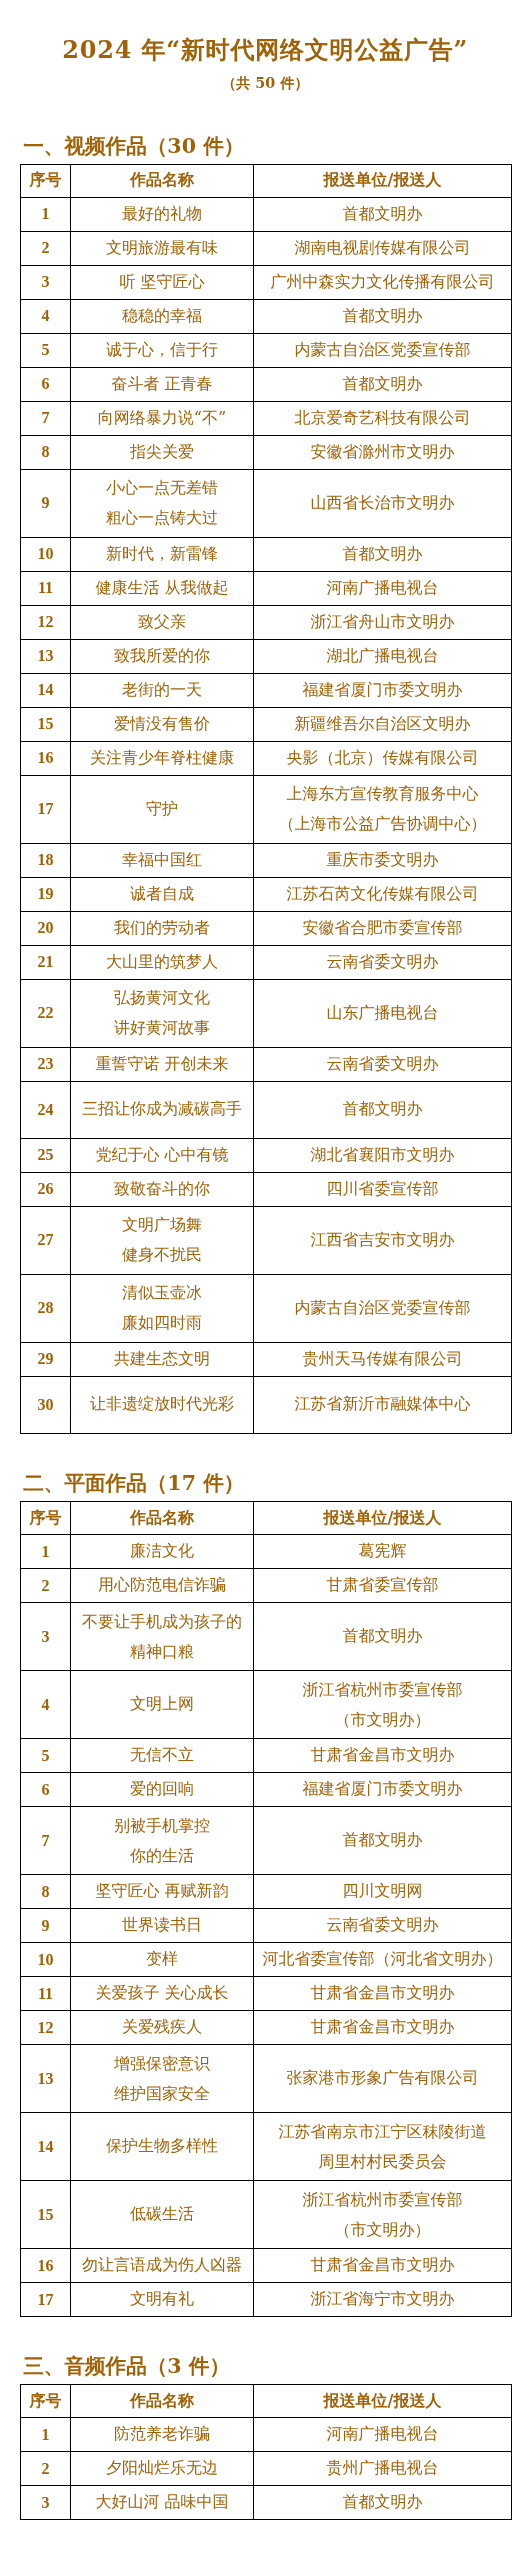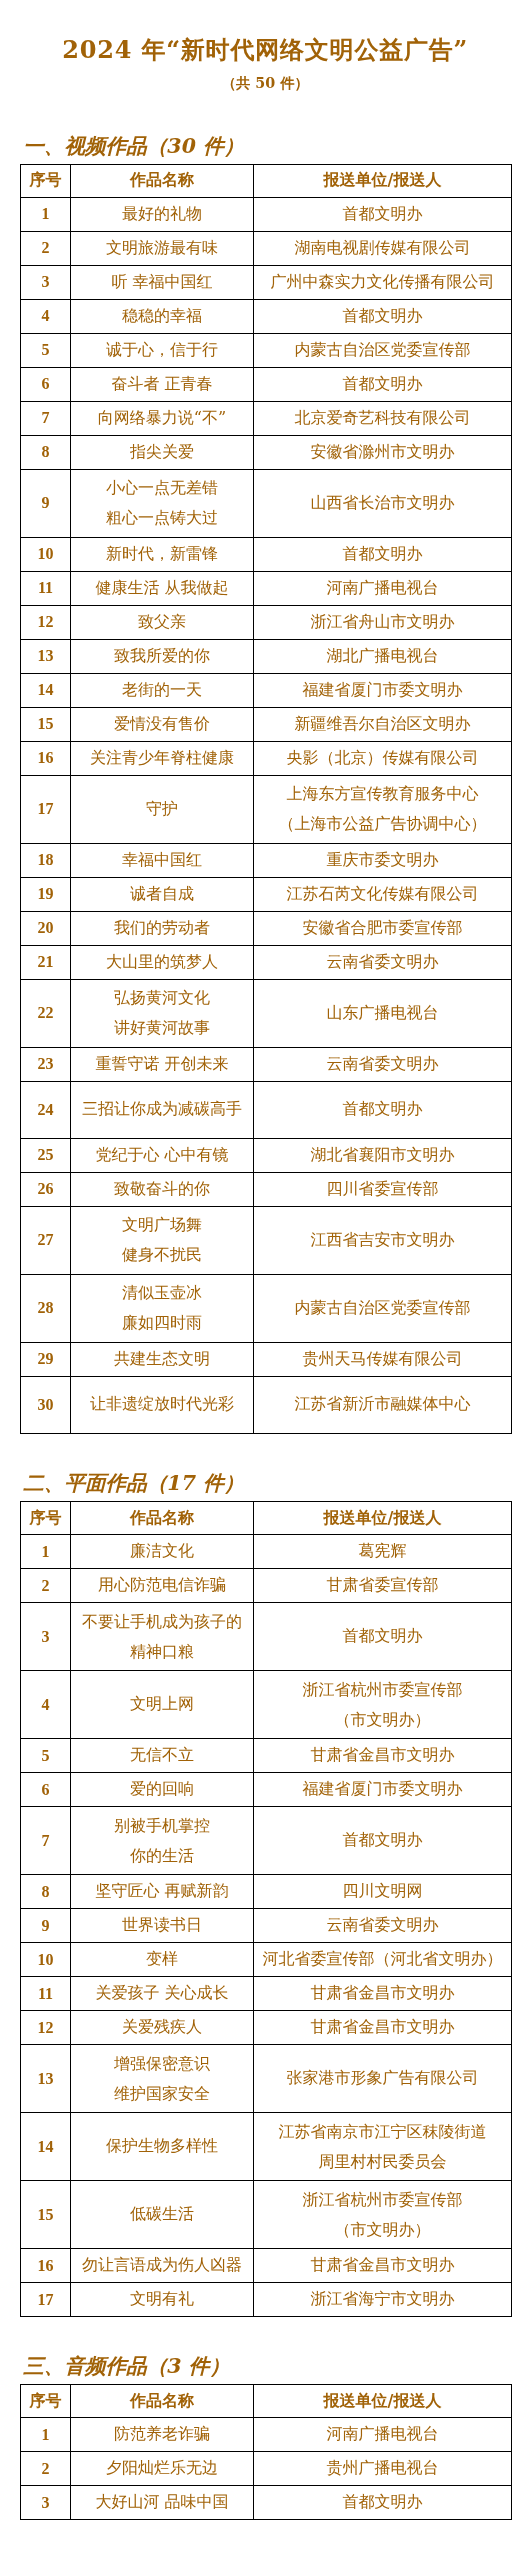--- a/index.html
+++ b/index.html
@@ -32,7 +32,6 @@
     font-size:20.6px;
     font-weight:700;
     line-height:24px;
-    font-style:italic;
   }
   table{
     border-collapse:collapse;

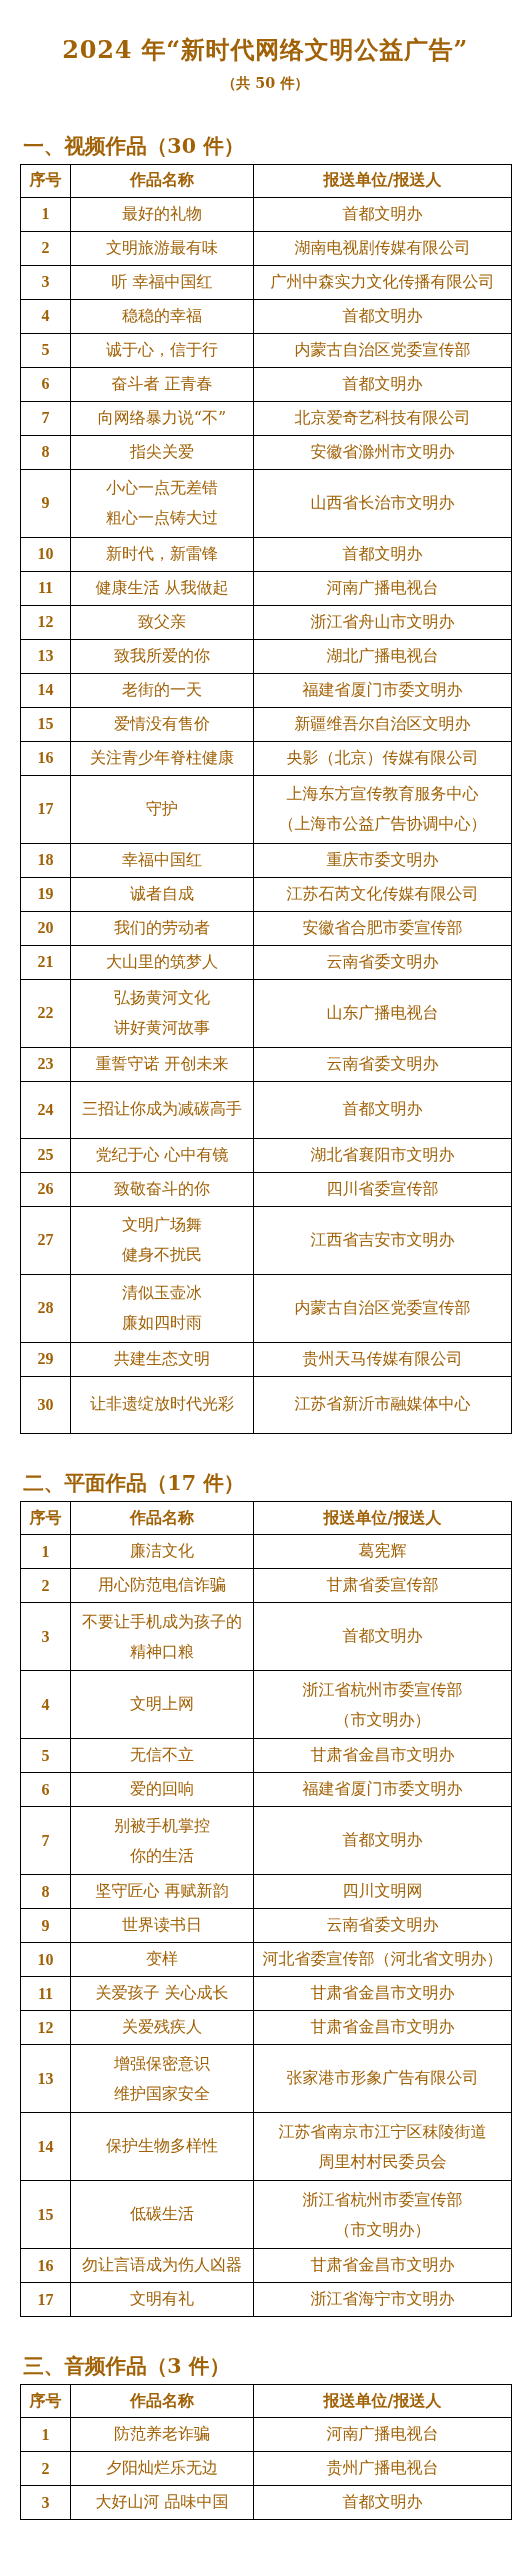--- a/index.html
+++ b/index.html
@@ -96,7 +96,7 @@
           </tr>
           <tr style="height: 34px;">
             <td class="num">3</td>
-            <td class="name">听 幸福中国红</td>
+            <td class="name">听 坚守匠心</td>
             <td class="unit">广州中森实力文化传播有限公司</td>
           </tr>
           <tr style="height: 34px;">

